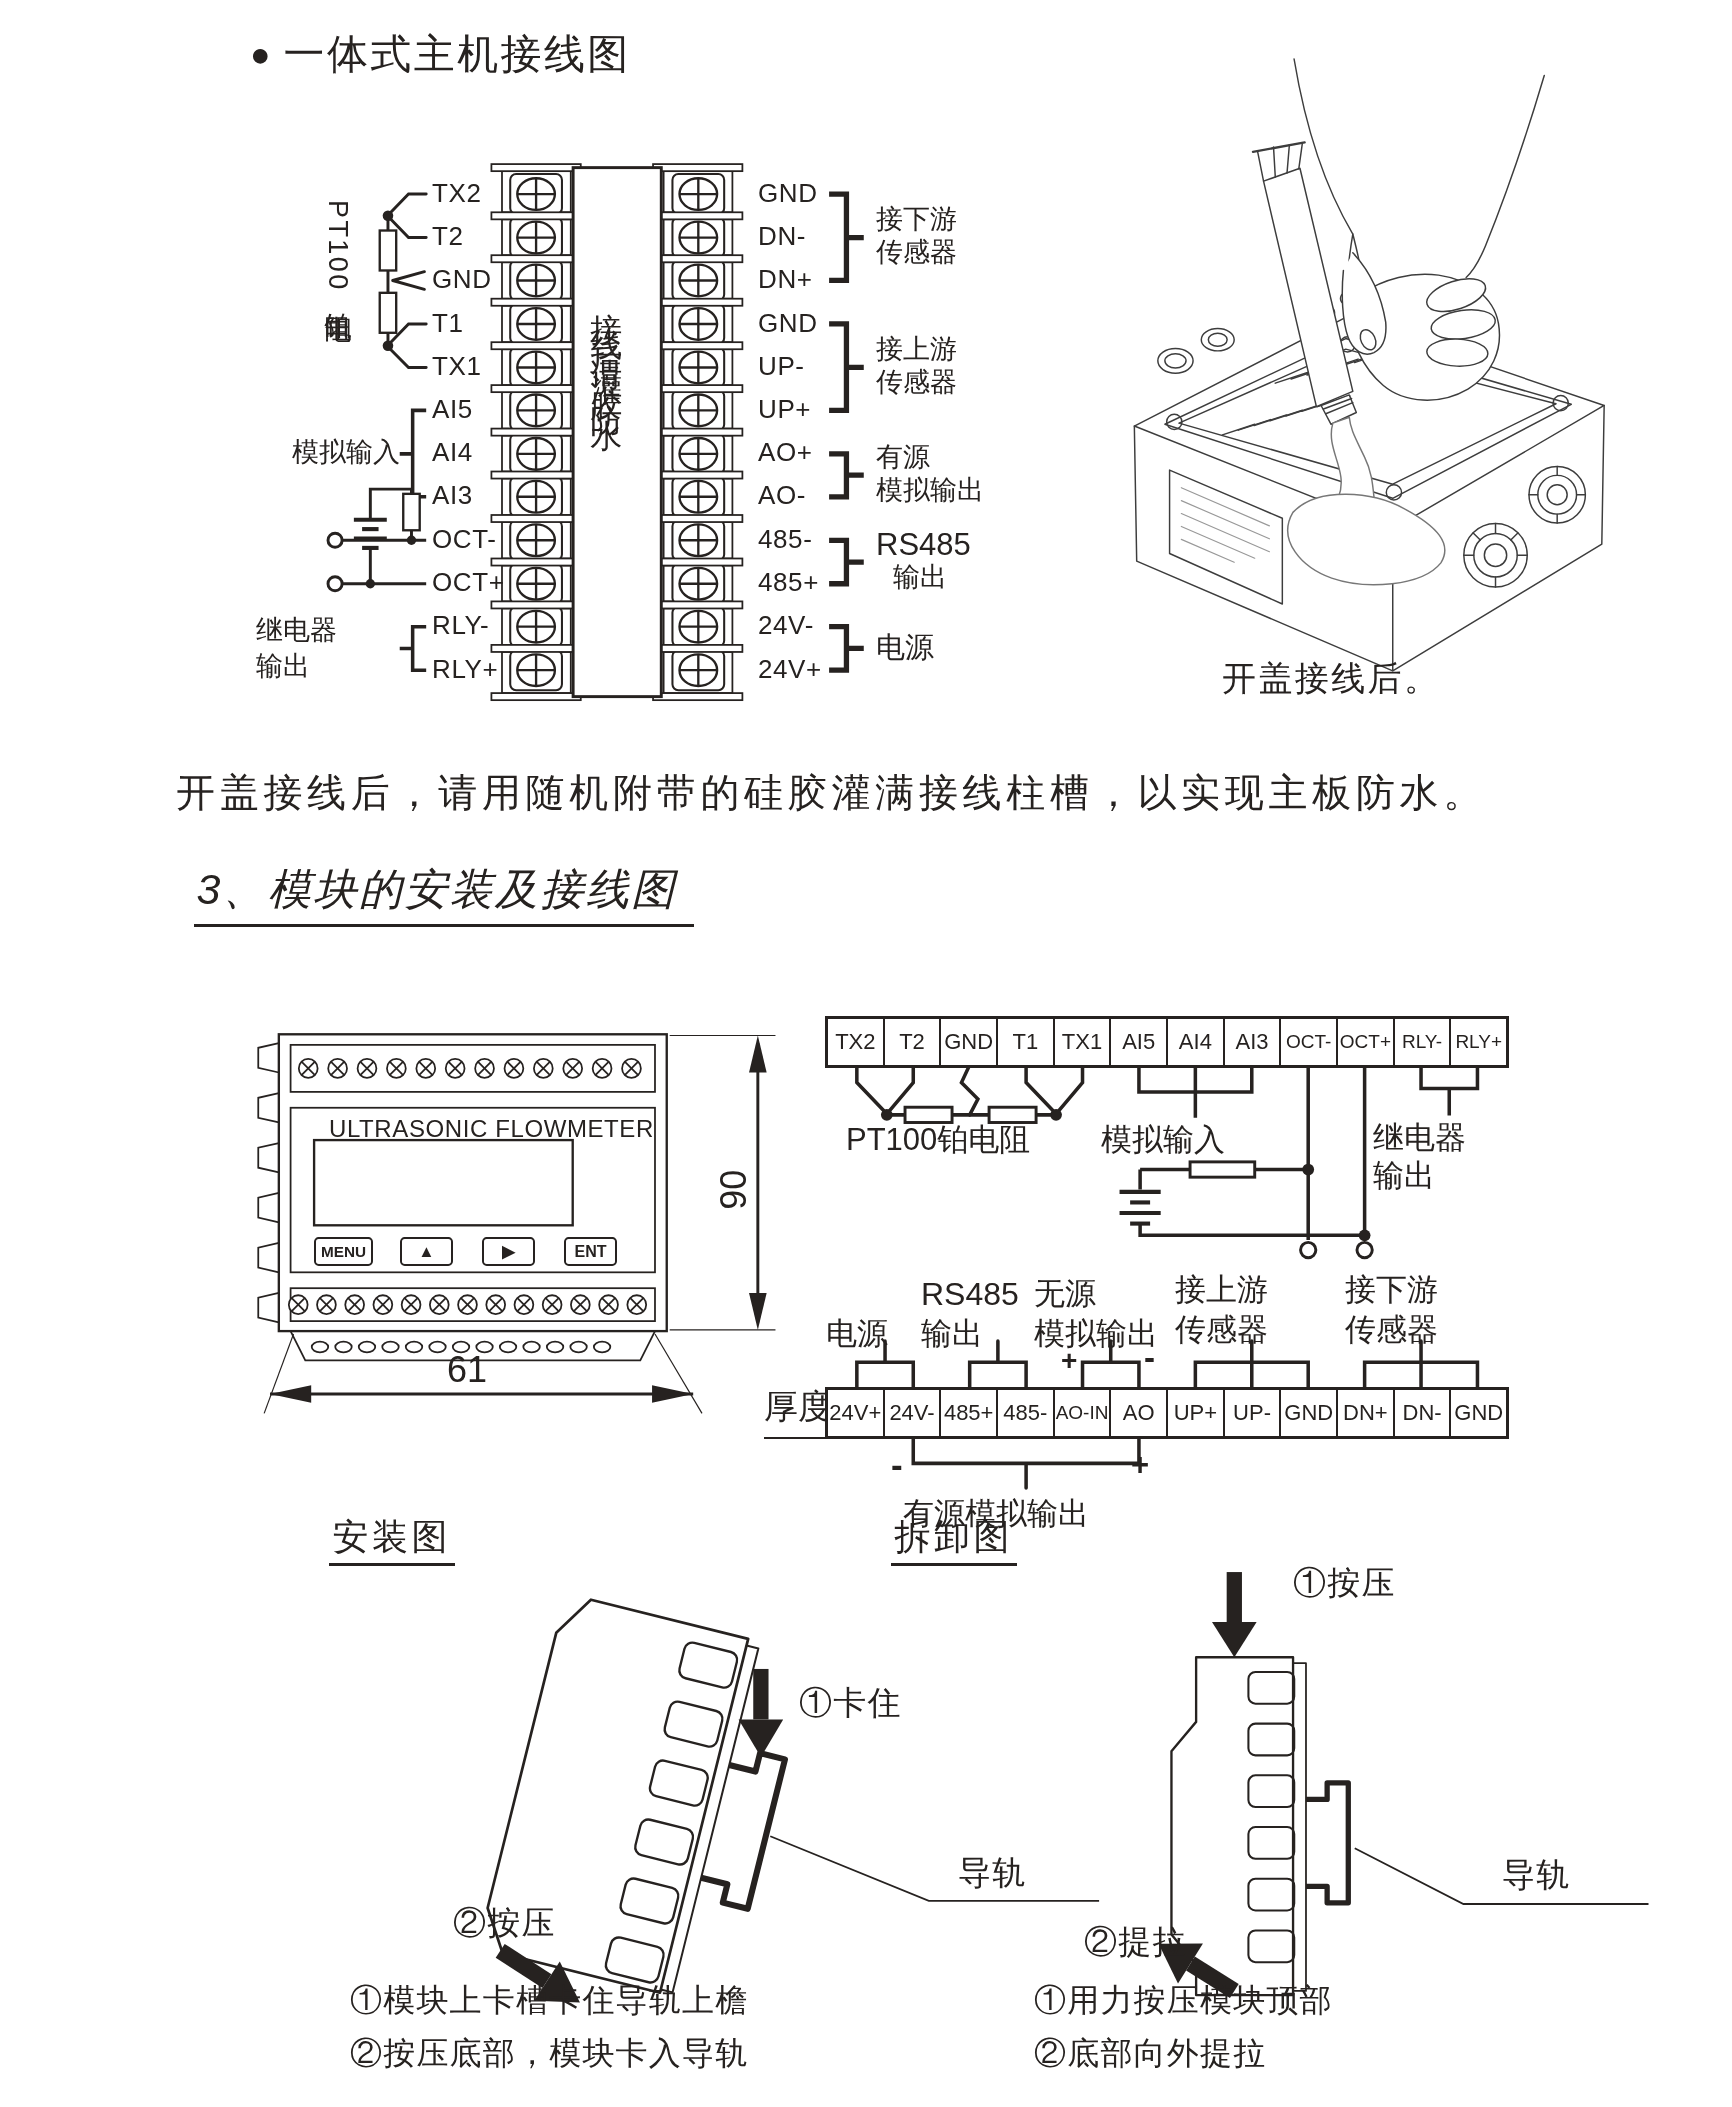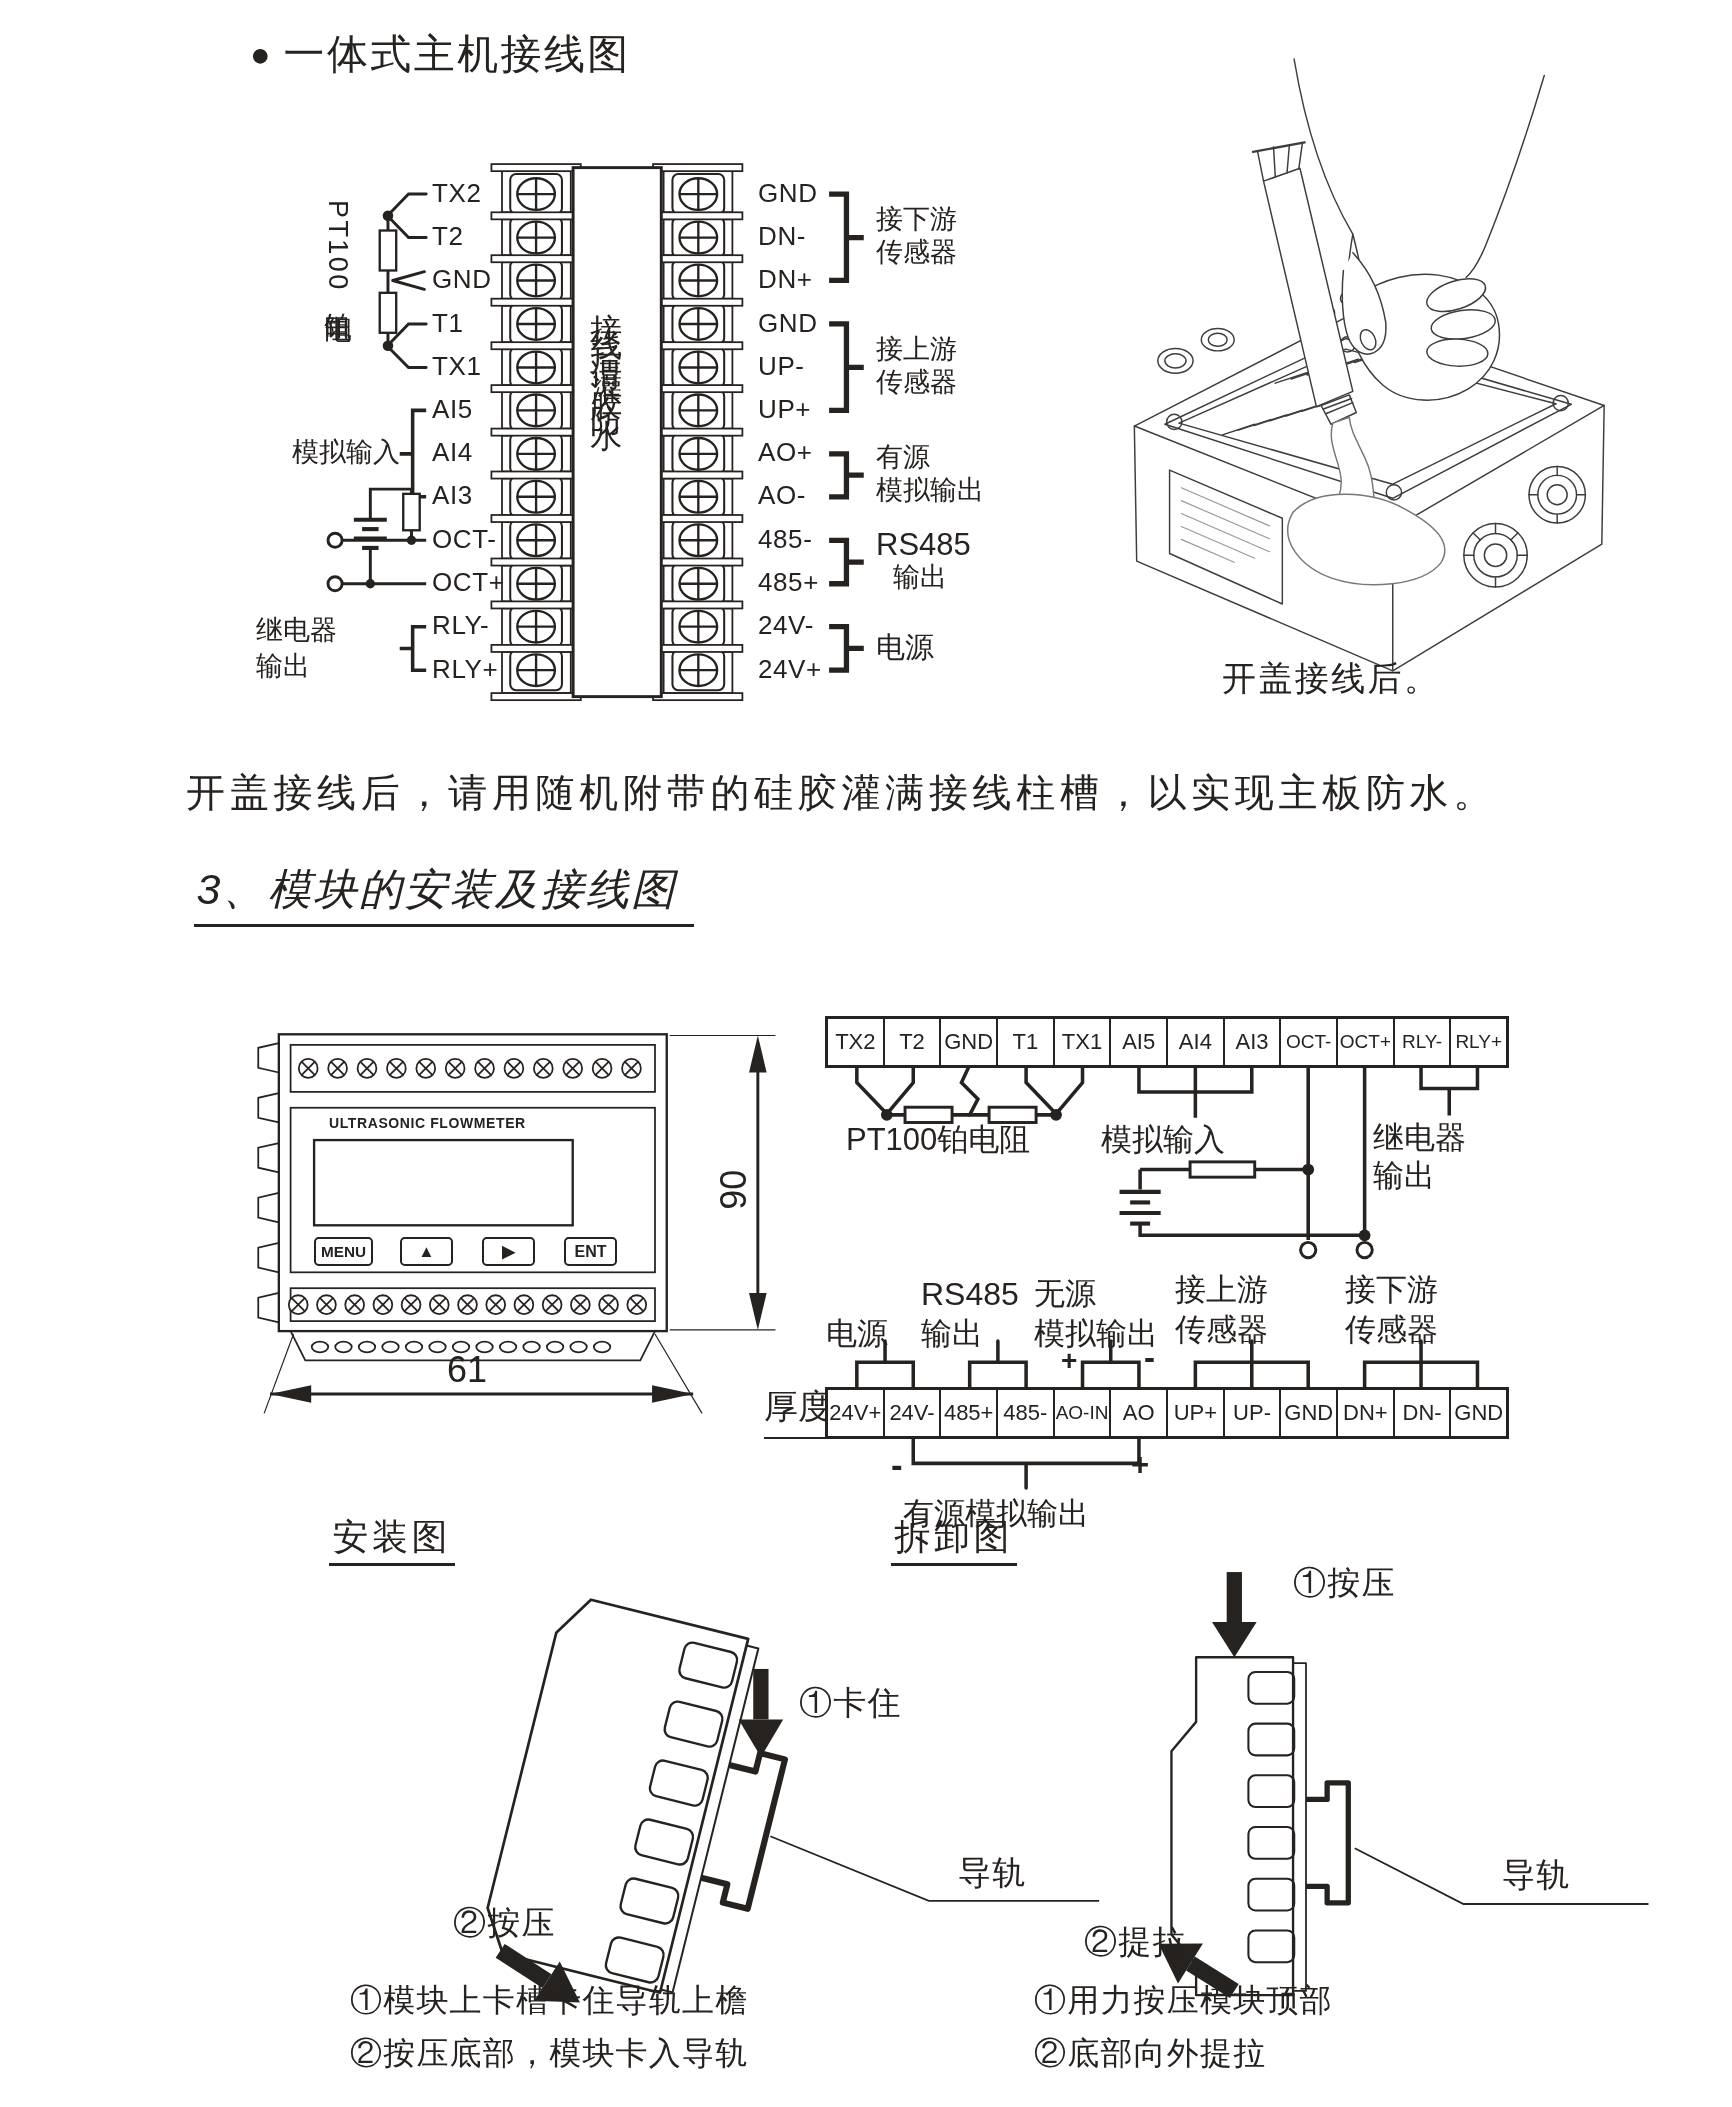--- a/index.html
+++ b/index.html
@@ -559,7 +559,7 @@
 
   <div class="t c" style="left:1222px;top:659px;width:400px;font-size:34px;letter-spacing:2.4px">开盖接线后。</div>
 
-  <div class="t para" style="left:186px;top:771px">开盖接线后，请用随机附带的硅胶灌满接线柱槽，以实现主板防水。</div>
+  <div class="t para" style="left:176px;top:771px">开盖接线后，请用随机附带的硅胶灌满接线柱槽，以实现主板防水。</div>
 
   <div class="t sec" style="left:194px;top:865px">3、模块的安装及接线图</div>
 

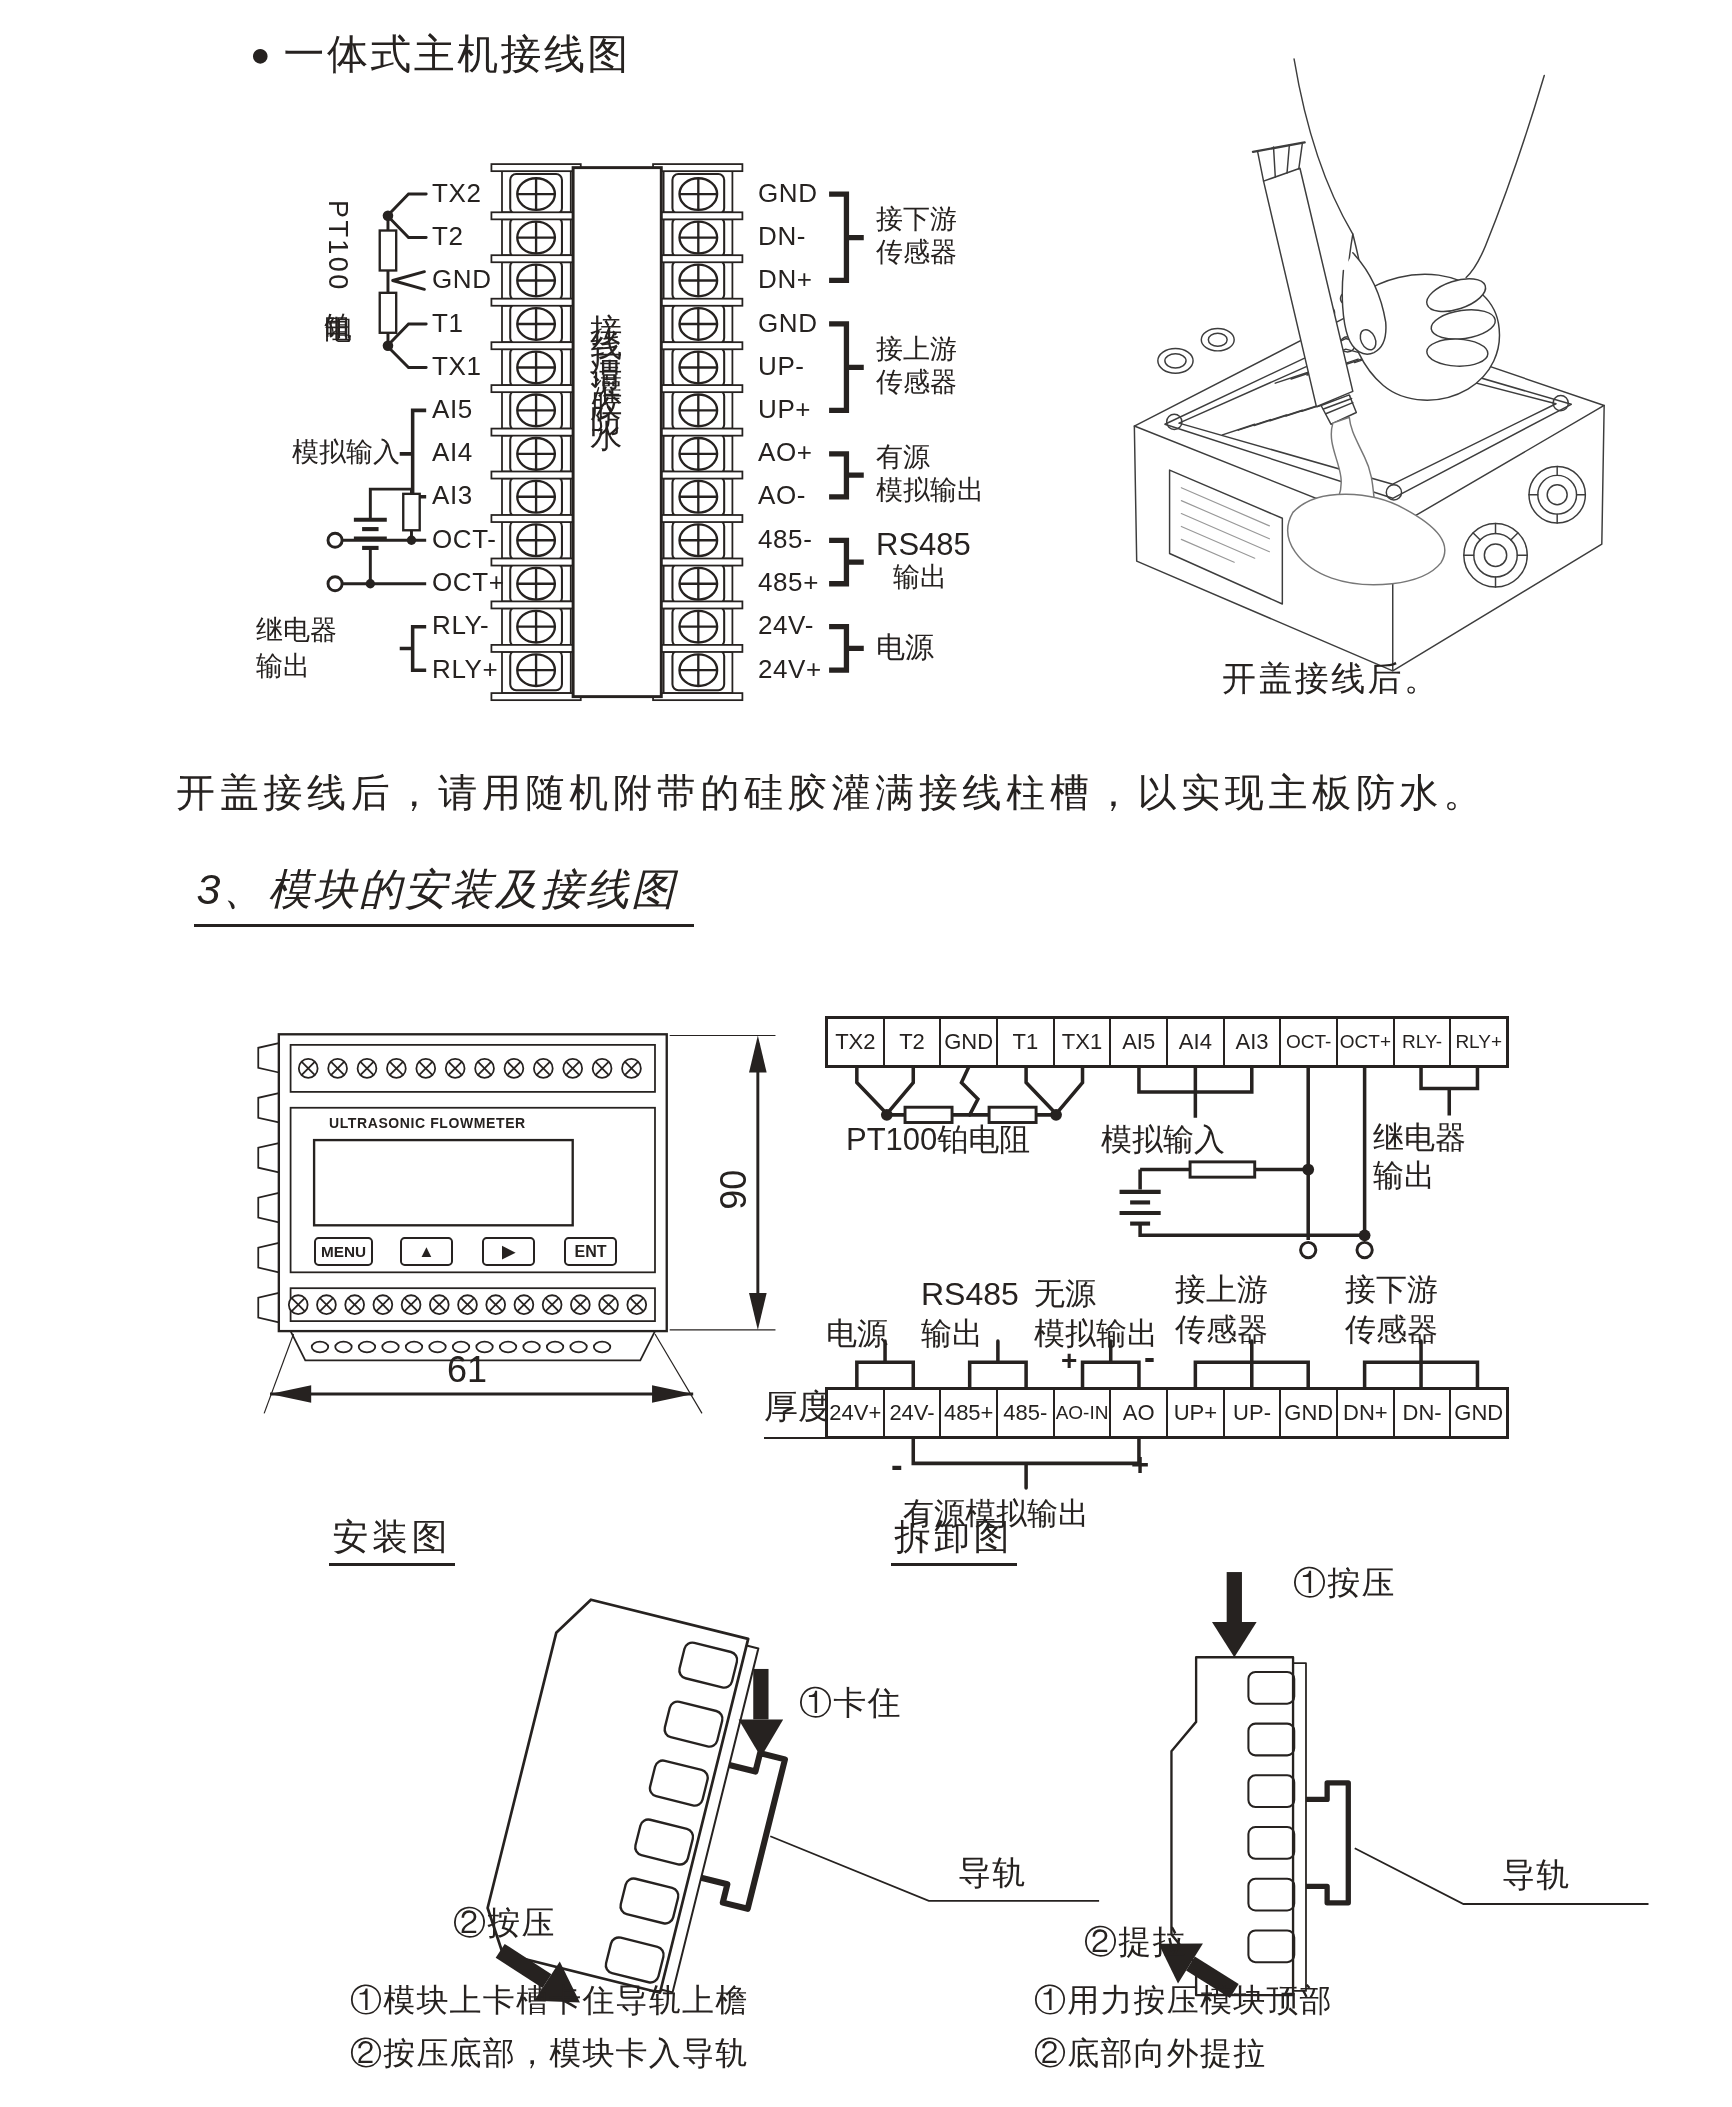--- a/index.html
+++ b/index.html
@@ -563,7 +563,7 @@
 
   <div class="t sec" style="left:194px;top:865px">3、模块的安装及接线图</div>
 
-  <div class="t c" style="left:329px;top:1115px;width:294px;font-size:14px;font-weight:bold;letter-spacing:0.6px">ULTRASONIC FLOWMETER</div>
+  <div class="t c" style="left:329px;top:1115px;width:294px;font-size:24px;font-weight:normal;letter-spacing:0.6px">ULTRASONIC FLOWMETER</div>
   <div class="btn" style="left:314px;top:1237px;width:59px;height:29px;font-size:15.3px">MENU</div>
   <div class="btn" style="left:400px;top:1237px;width:53px;height:29px;font-size:16.5px">▲</div>
   <div class="btn" style="left:482px;top:1237px;width:53px;height:29px;font-size:16.5px">▶</div>

